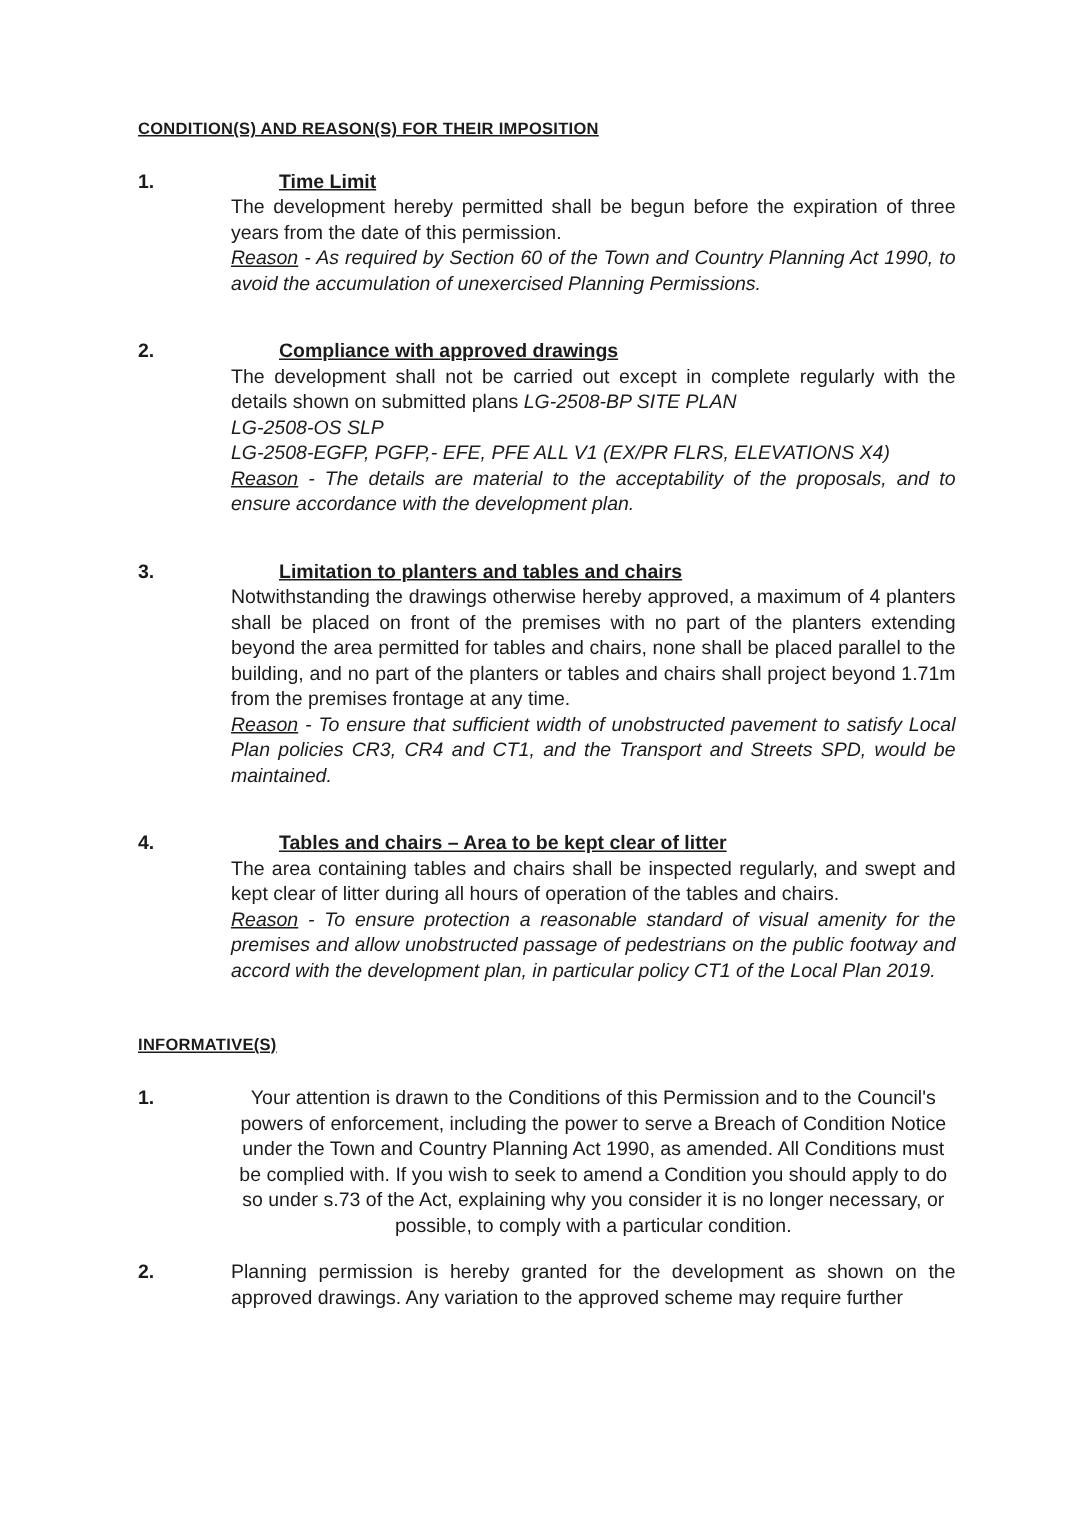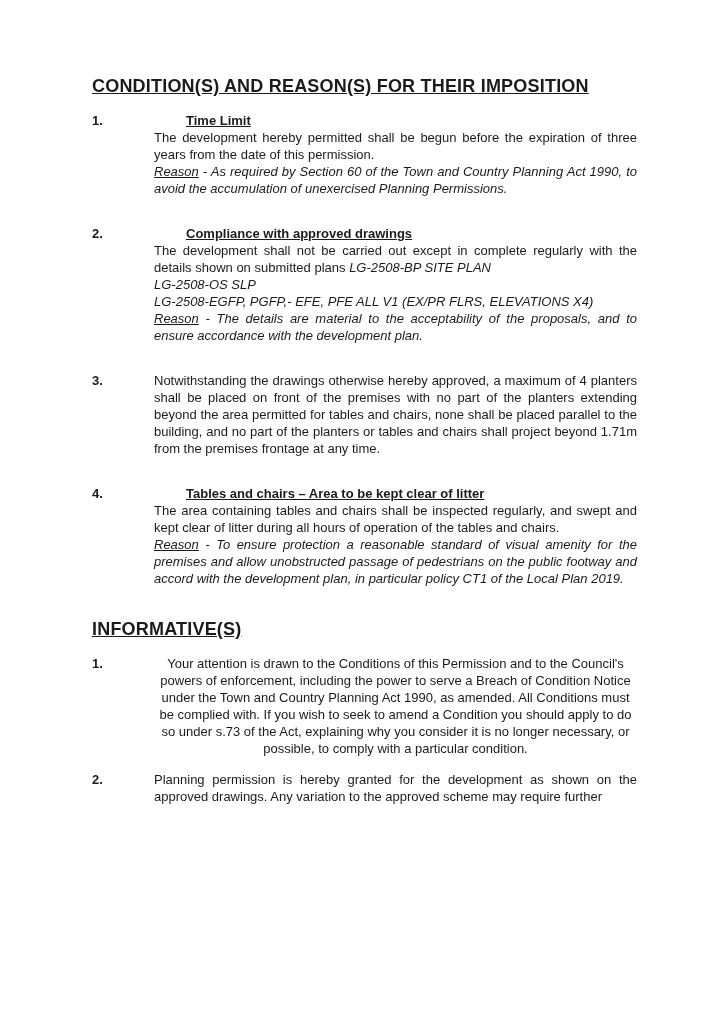--- a/index.html
+++ b/index.html
@@ -18,7 +18,7 @@
   .section-heading {
     font-weight: bold;
     text-decoration: underline;
-    font-size: 18px;
+    font-size: 11px;
     margin-bottom: 17px;
     letter-spacing: 0.2px;
   }

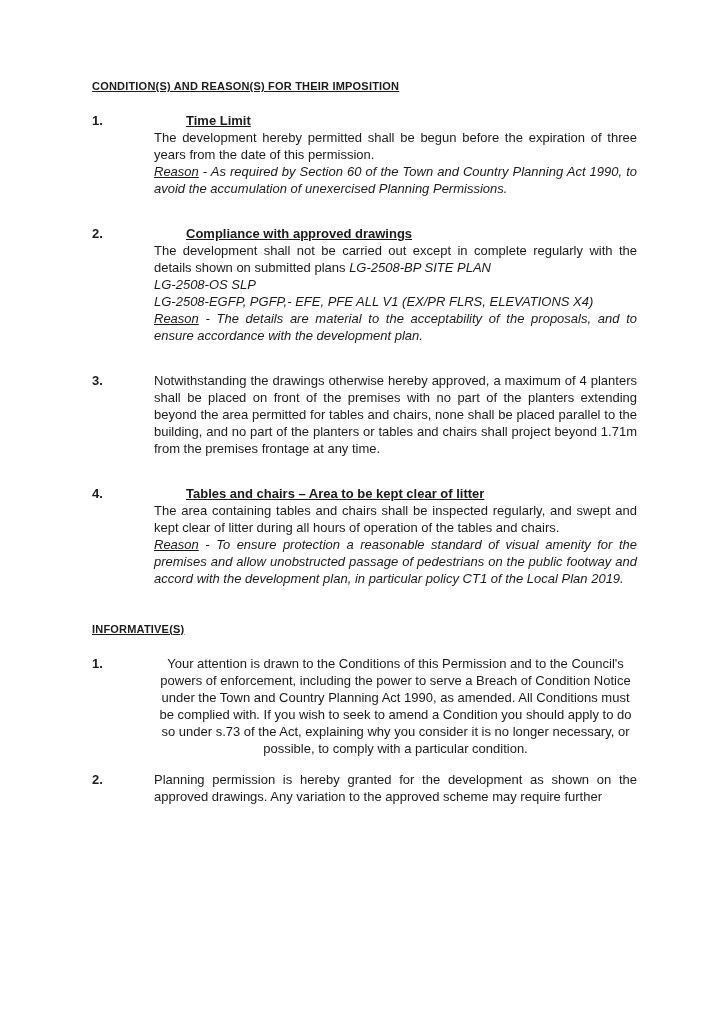--- a/index.html
+++ b/index.html
@@ -66,6 +66,7 @@
   <div class="item cond-item">
     <div class="item-num">3.</div>
     <div class="item-content">
+      <div class="cond-title">Limitation to planters and tables and chairs</div>
       <div class="cond-body">Notwithstanding the drawings otherwise hereby approved,  a maximum of 4 planters shall be placed on front of the premises with no part of the planters extending beyond the area permitted for tables and chairs, none shall be placed parallel to the building, and no part of the planters or tables and chairs shall project beyond 1.71m from the premises frontage at any time.</div>
     </div>
   </div>

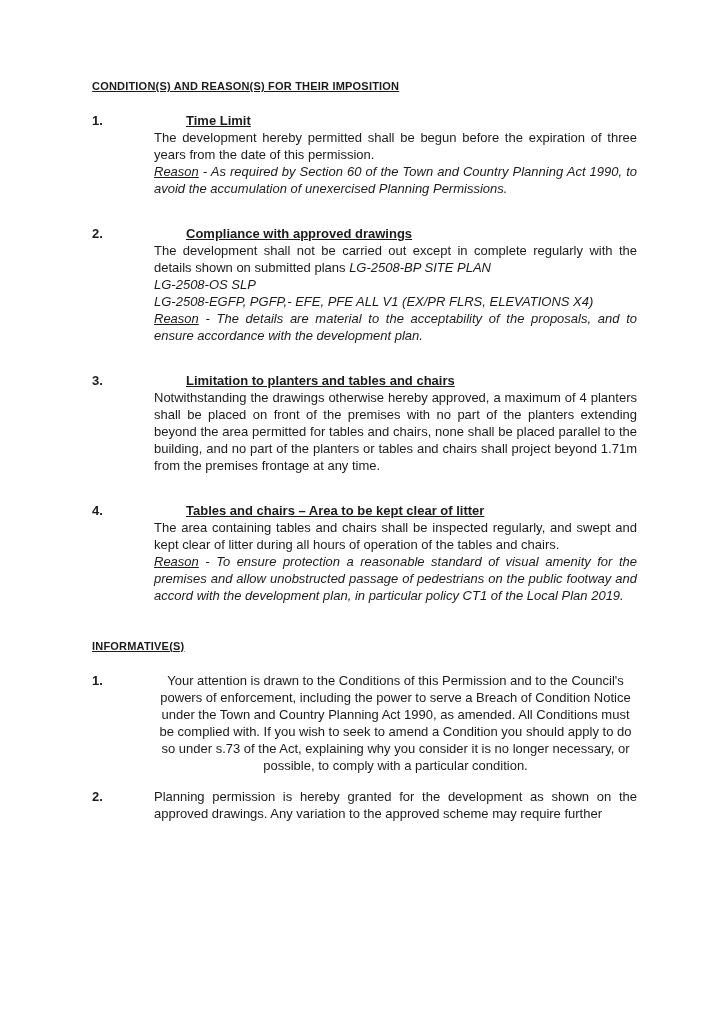--- a/index.html
+++ b/index.html
@@ -68,6 +68,7 @@
     <div class="item-content">
       <div class="cond-title">Limitation to planters and tables and chairs</div>
       <div class="cond-body">Notwithstanding the drawings otherwise hereby approved,  a maximum of 4 planters shall be placed on front of the premises with no part of the planters extending beyond the area permitted for tables and chairs, none shall be placed parallel to the building, and no part of the planters or tables and chairs shall project beyond 1.71m from the premises frontage at any time.</div>
+      <div class="reason-para"><span class="reason-label">Reason</span><span> - To ensure that sufficient width of unobstructed pavement to satisfy Local Plan policies CR3, CR4 and CT1, and the Transport and Streets SPD, would be maintained.</span></div>
     </div>
   </div>
 

